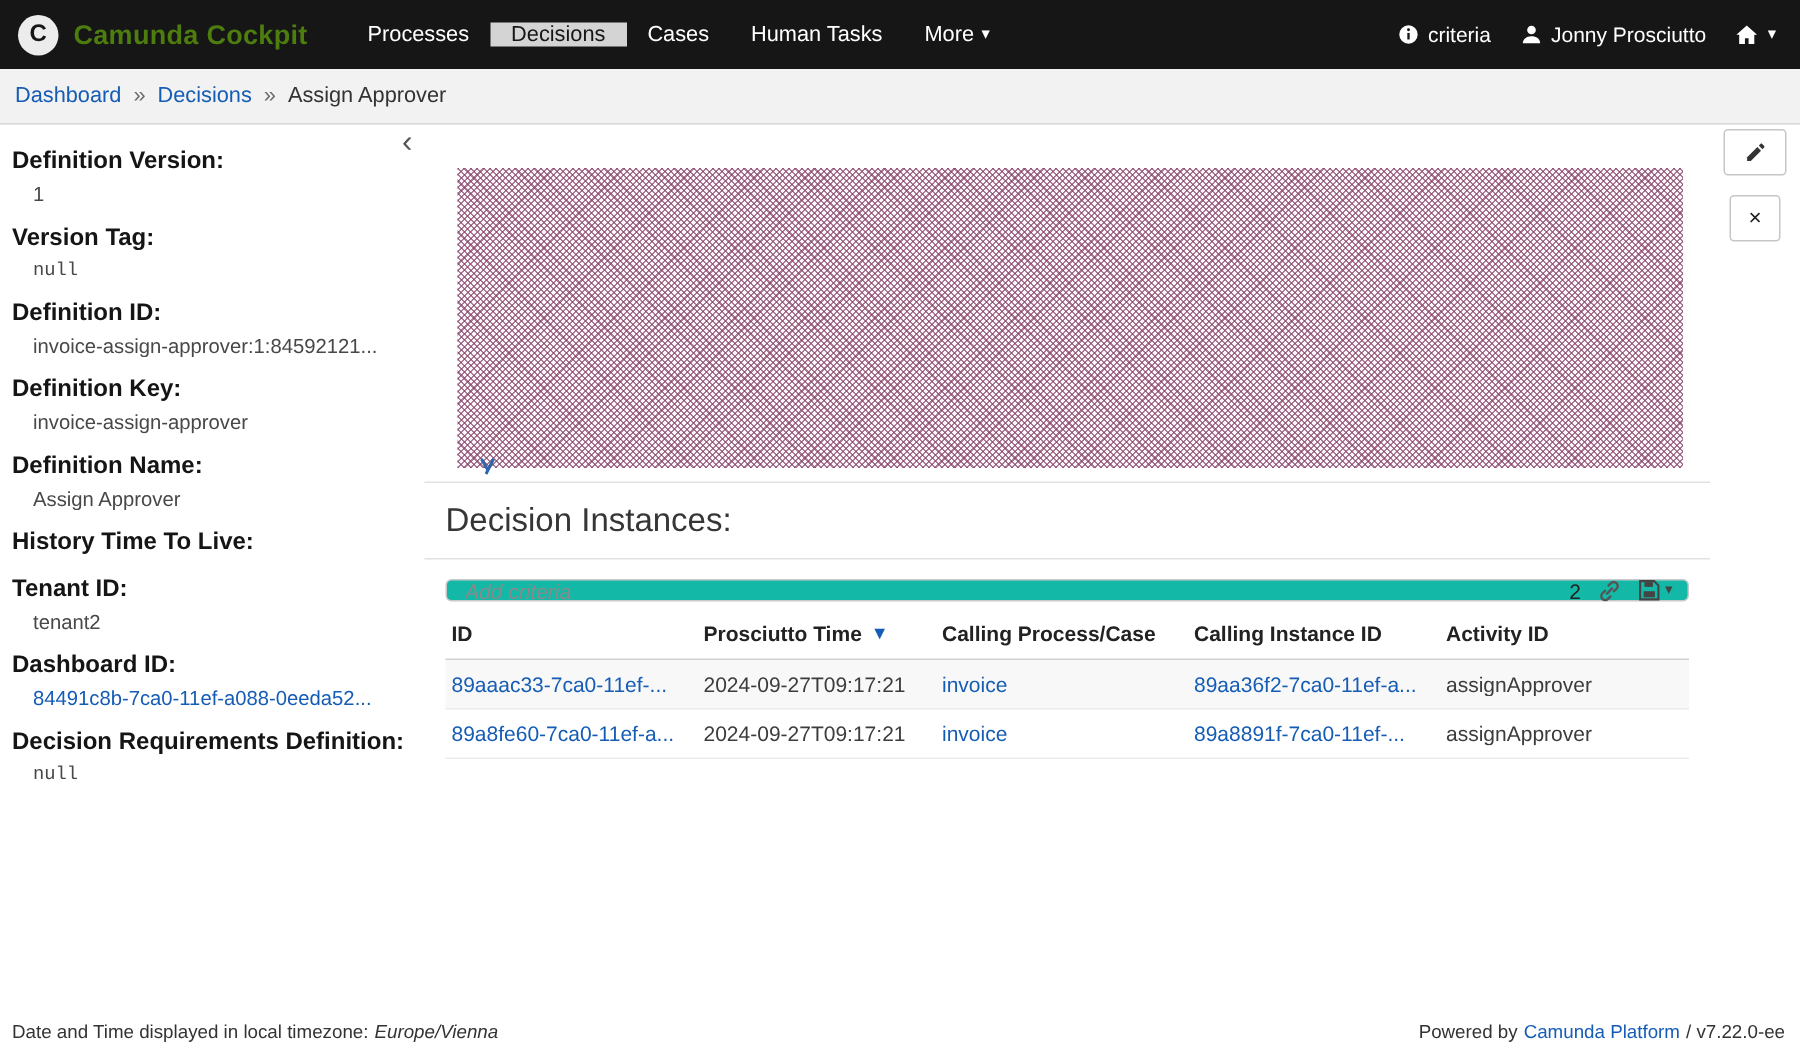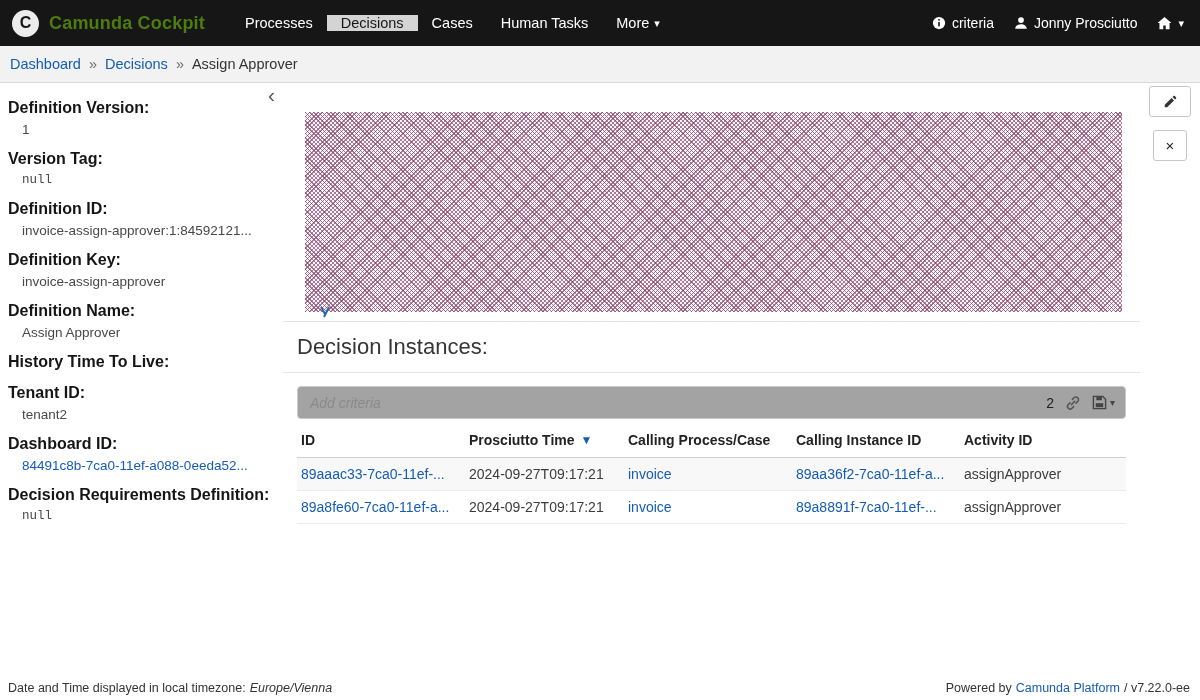--- a/index.html
+++ b/index.html
@@ -61,8 +61,8 @@
                    display: flex; align-items: center; padding: 0 14px; }
   .instances-title { font-size: 22px; color: #363636; }
 
-  .search-row { margin: 13px 14px 0 14px; height: 33px; border: 1px solid #c9c9c9; border-radius: 4px;
-                display: flex; align-items: center; padding: 0 10px; background: #a3a3a3; }
+  .search-row { margin: 13px 14px 0 14px; height: 15px; border: 1px solid #c9c9c9; border-radius: 4px;
+                display: flex; align-items: center; padding: 0 10px; background: #14b8a6; }
   .search-input { border: none; outline: none; flex: 1; font-size: 14px; font-family: inherit;
                   background: transparent; color: #333; }
   .search-input::placeholder { font-style: italic; color: #8a8a8a; }

